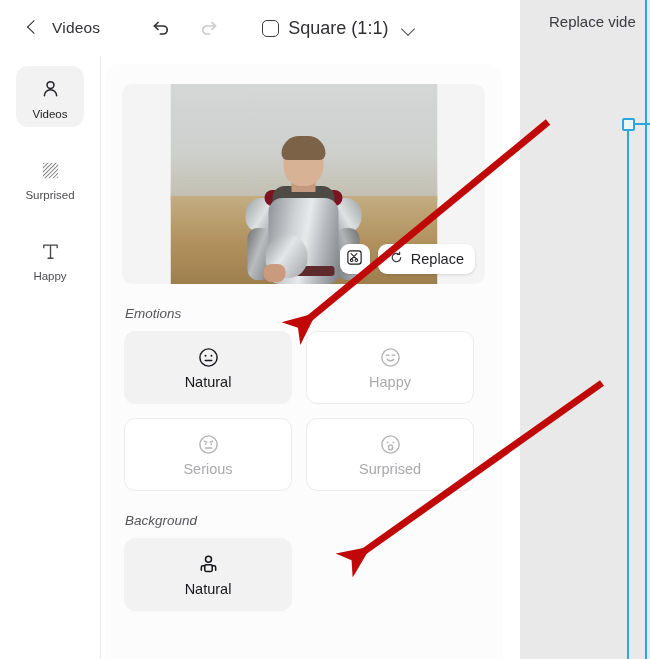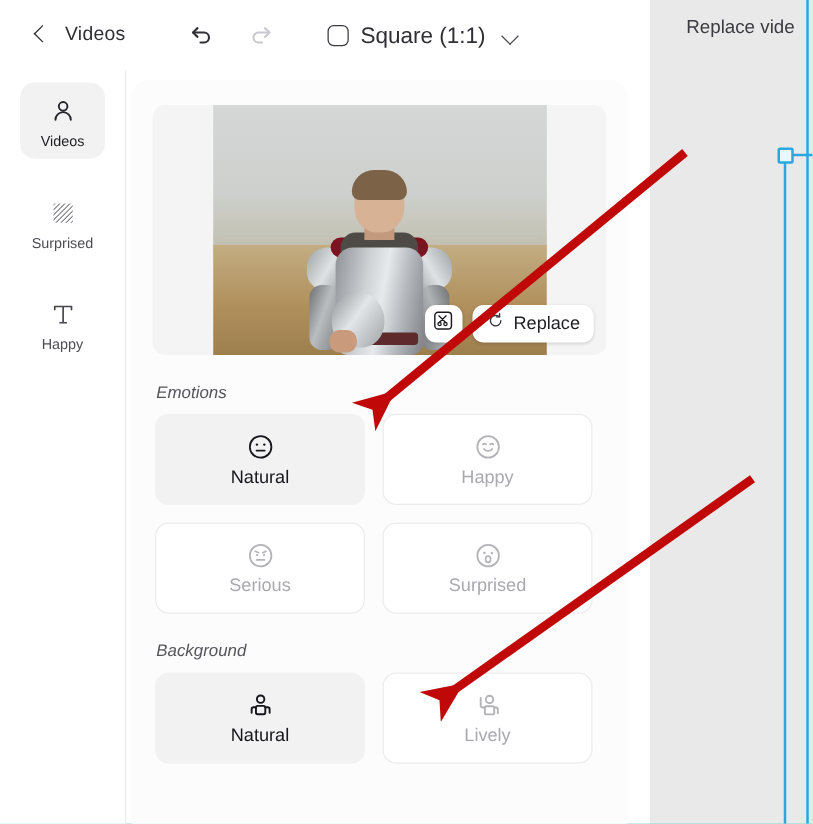--- a/index.html
+++ b/index.html
@@ -365,17 +365,6 @@
           <span class="opt-label">Natural</span>
         </div>
 
-        <div class="opt">
-          <span class="opt-ico">
-            <svg viewBox="0 0 24 24" width="23" height="23" fill="none">
-              <circle cx="13.2" cy="6.9" r="3.1" stroke="#b3b3b8" stroke-width="1.6"></circle>
-              <rect x="9.3" y="12.5" width="7.8" height="6.8" rx="1.4" stroke="#b3b3b8" stroke-width="1.6"></rect>
-              <path d="M9.3 13.6 H7.3 a1.5 1.5 0 0 1 -1.5 -1.5 V5.6" stroke="#b3b3b8" stroke-width="1.6" stroke-linecap="round"></path>
-              <path d="M17.1 13.6 H18.6 a1.5 1.5 0 0 1 1.5 1.5 V18.4" stroke="#b3b3b8" stroke-width="1.6" stroke-linecap="round"></path>
-            </svg>
-          </span>
-          <span class="opt-label">Lively</span>
-        </div>
       </div>
 
     </div>

